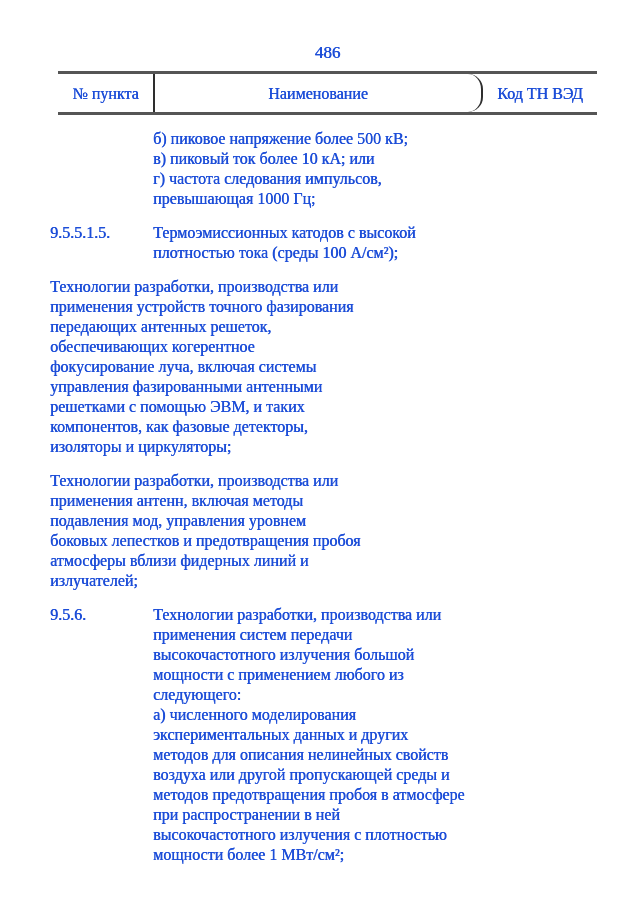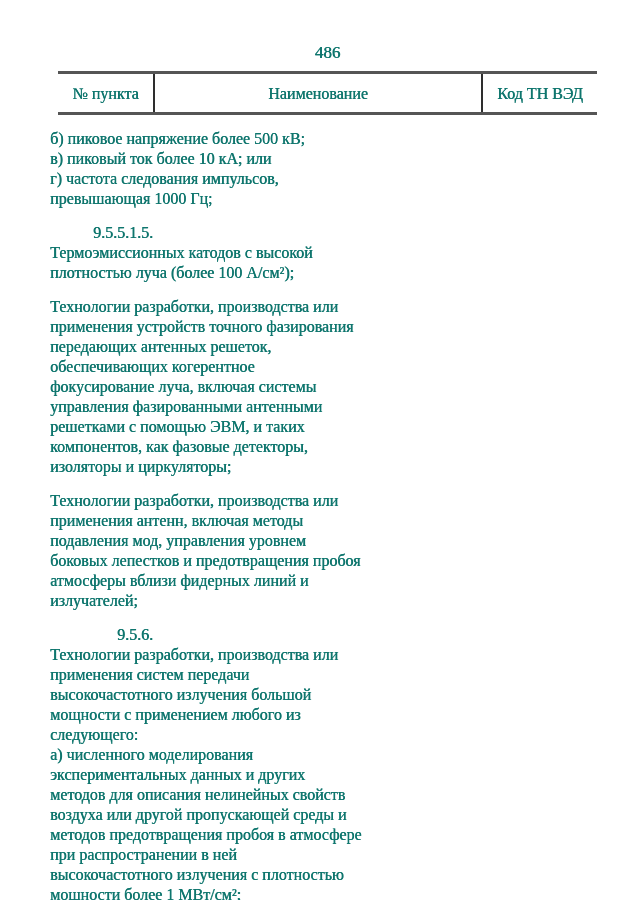--- a/index.html
+++ b/index.html
@@ -13,7 +13,7 @@
     height: 900px;
     background: #ffffff;
     font-family: "Liberation Serif", serif;
-    color: #0f766e;
+    color: #1d4ed8;
     font-size: 16px;
     overflow: hidden;
     text-shadow: 0.4px 0 0 currentColor; 

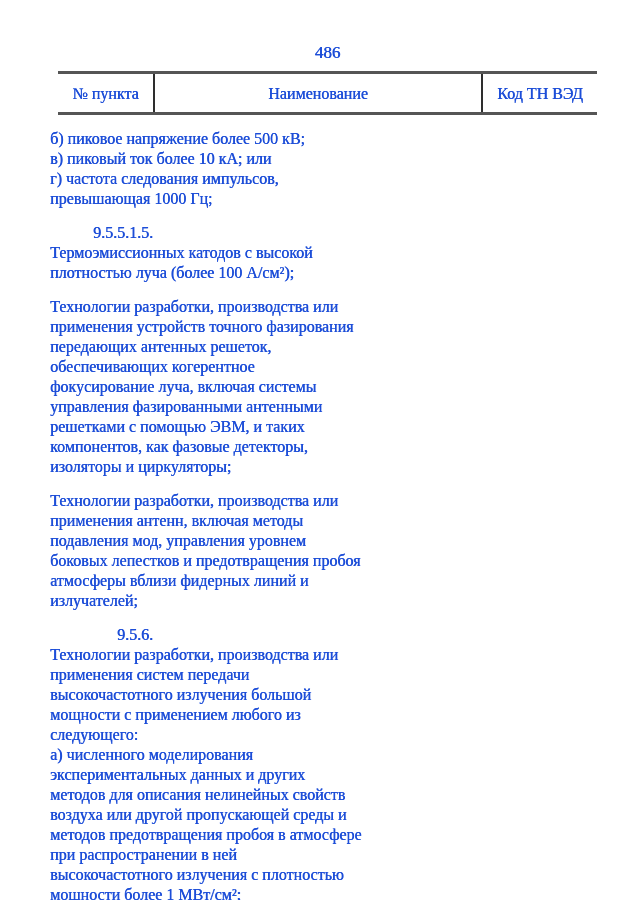--- a/index.html
+++ b/index.html
@@ -43,7 +43,7 @@
     line-height: 19px;
   }
   .th.c1 { width: 97px;  border-right: 2px solid #2e2e2e; }
-  .th.c2 { flex: 1;      border-right: 2px solid #2e2e2e; }
+  .th.c2 { flex: 1;      border-right: 2px solid #2e2e2e; border-radius: 15px; }
   .th.c3 { width: 114px; }
   .tbody {
     position: absolute;

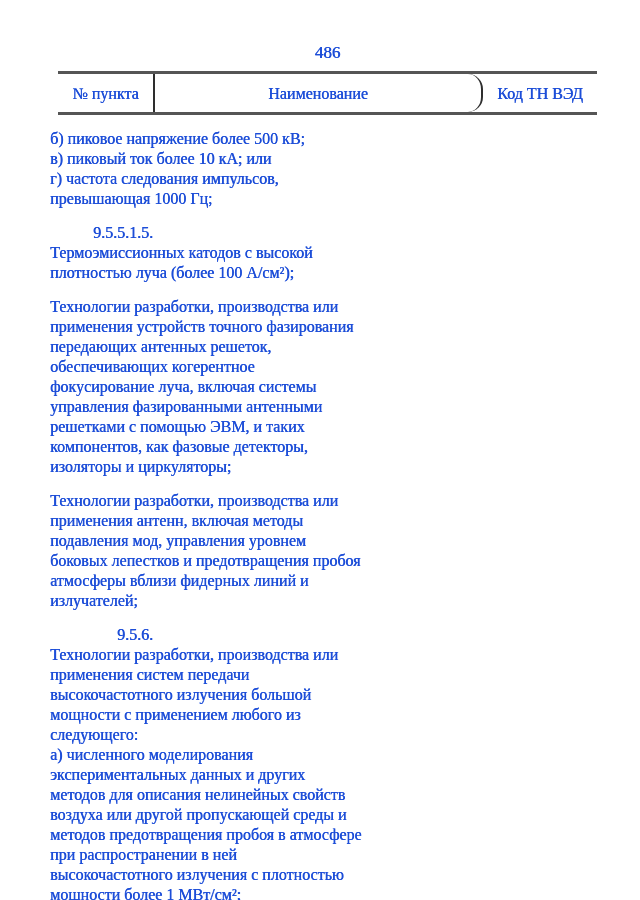--- a/index.html
+++ b/index.html
@@ -55,7 +55,6 @@
   .row {
     display: flex;
     margin-bottom: 14px;
-    flex-direction: column;
   }
   .num {
     width: 103px;

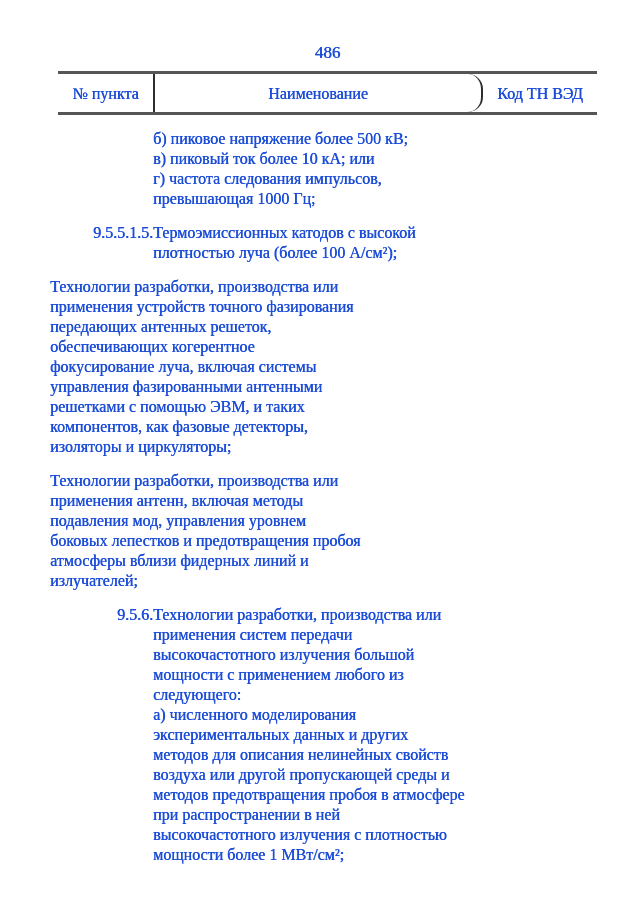--- a/index.html
+++ b/index.html
@@ -59,7 +59,6 @@
   .num {
     width: 103px;
     flex: none;
-    text-align: right;
   }
   .txt {
     flex: 1;

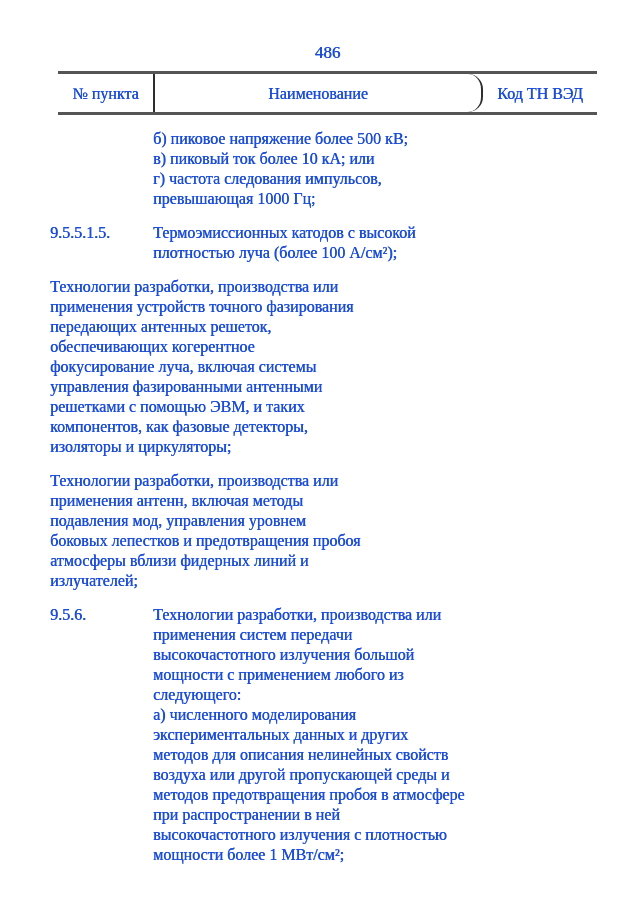--- a/index.html
+++ b/index.html
@@ -91,7 +91,7 @@
     <div class="row">
       <div class="num">9.5.5.1.5.</div>
       <div class="txt">Термоэмиссионных катодов с высокой
-плотностью луча (более 100 А/см²);</div>
+плотностью тока (среды 100 А/см²);</div>
     </div>
 
     <div class="row">

